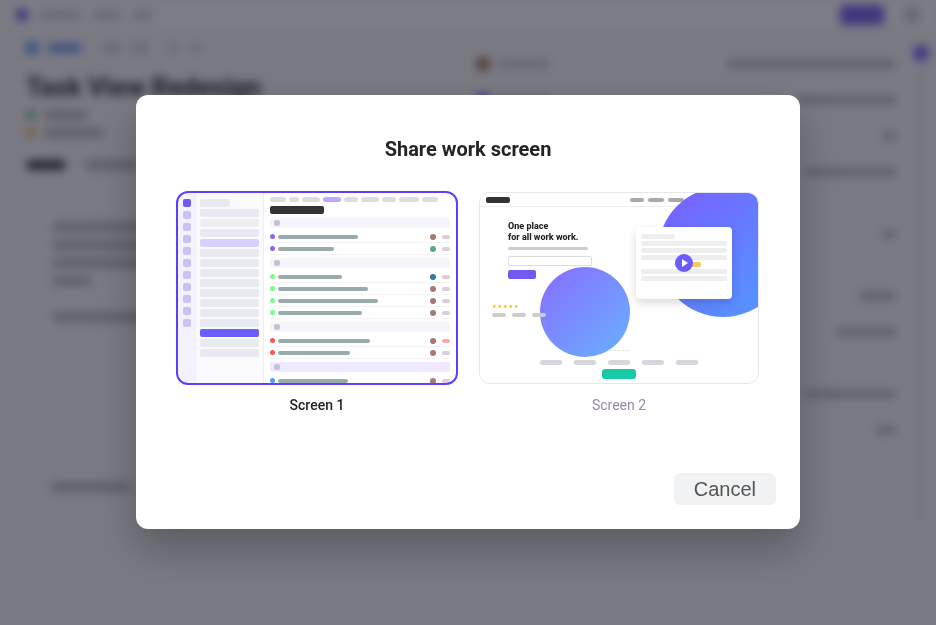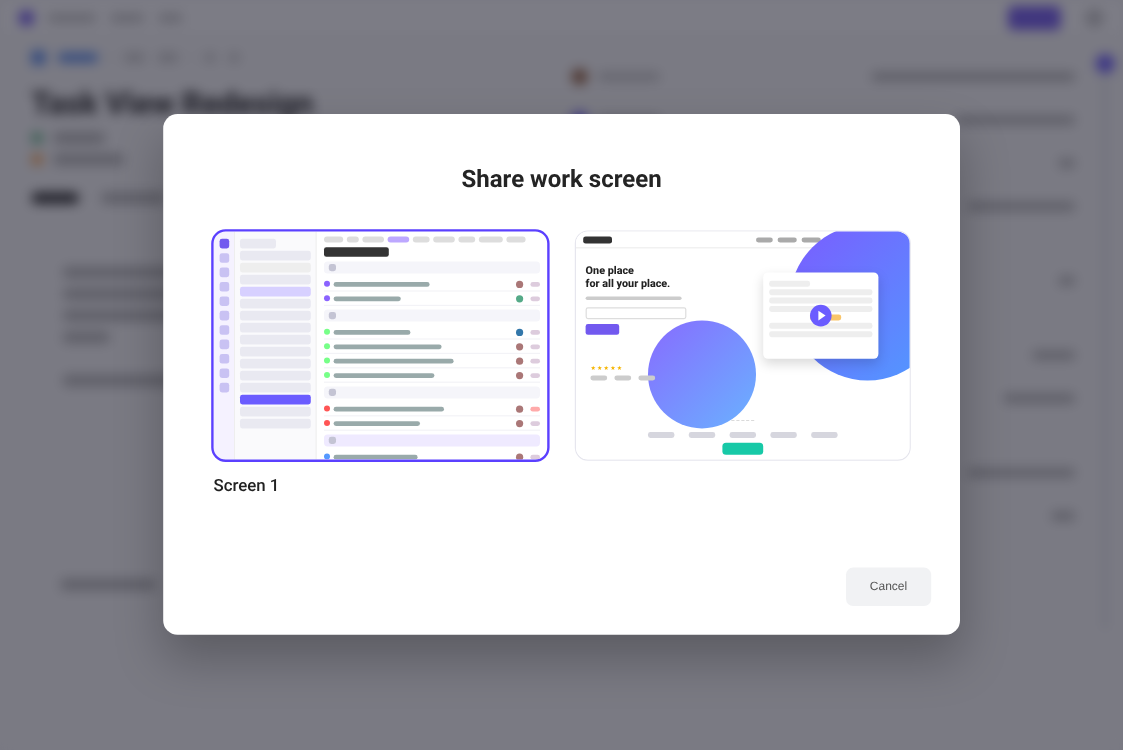--- a/index.html
+++ b/index.html
@@ -97,7 +97,7 @@
   .t2 .hero{position:relative;height:120px;}
   .t2 .blob{position:absolute;right:-30px;top:-20px;width:130px;height:130px;border-radius:50%;background:linear-gradient(135deg,#7b5cff,#4e9dff);}
   .t2 .blob2{position:absolute;left:60px;bottom:-30px;width:90px;height:90px;border-radius:50%;background:linear-gradient(135deg,#7a5bff,#59a9ff);opacity:.9;}
-  .t2 .copy{position:absolute;left:8px;top:14px;}
+  .t2 .copy{position:absolute;left:28px;top:14px;}
   .t2 .copy .h1{font-size:9px;font-weight:800;color:#222;line-height:1.2;}
   .t2 .copy .sub{height:3px;width:80px;background:#ccc;border-radius:2px;margin-top:4px;}
   .t2 .copy .inp{margin-top:6px;width:84px;height:10px;border:1px solid #ddd;border-radius:2px;}

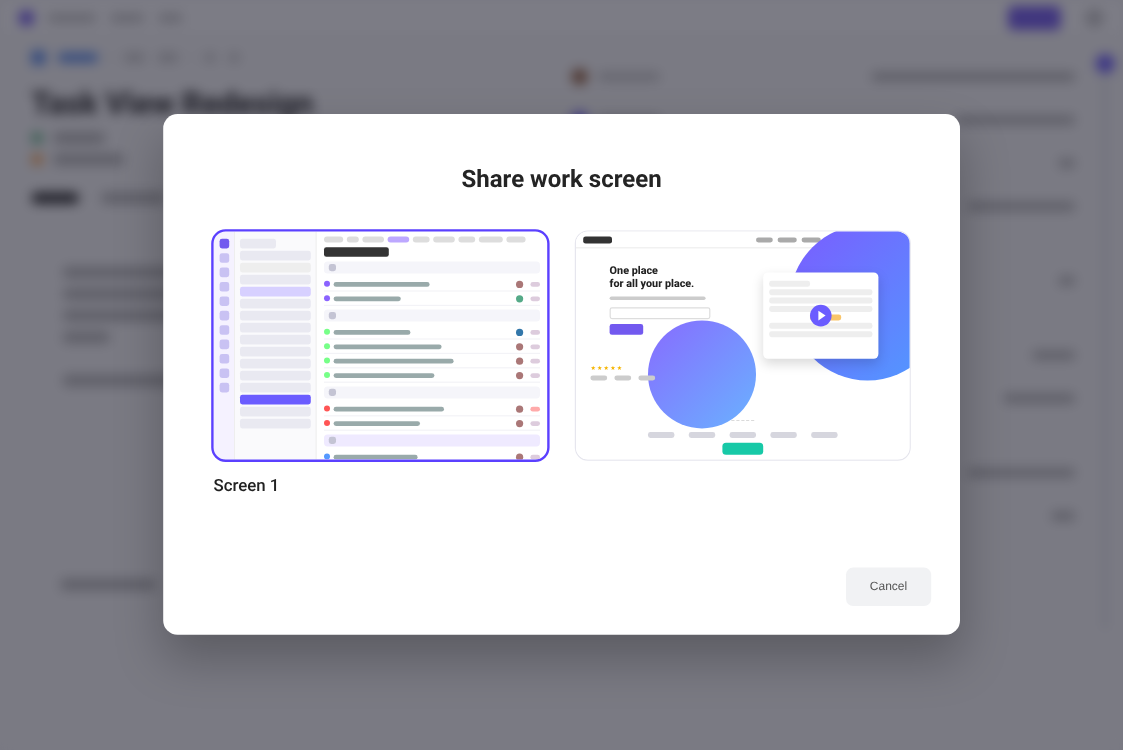--- a/index.html
+++ b/index.html
@@ -354,7 +354,7 @@
               <div class="blob2"></div>
             <div class="copy">
               <div class="h1">One place</div>
-              <div class="h1">for all your place.</div>
+              <div class="h1">for all work work.</div>
               <div class="sub"></div>
               <div class="inp"></div>
               <div class="cta"></div>

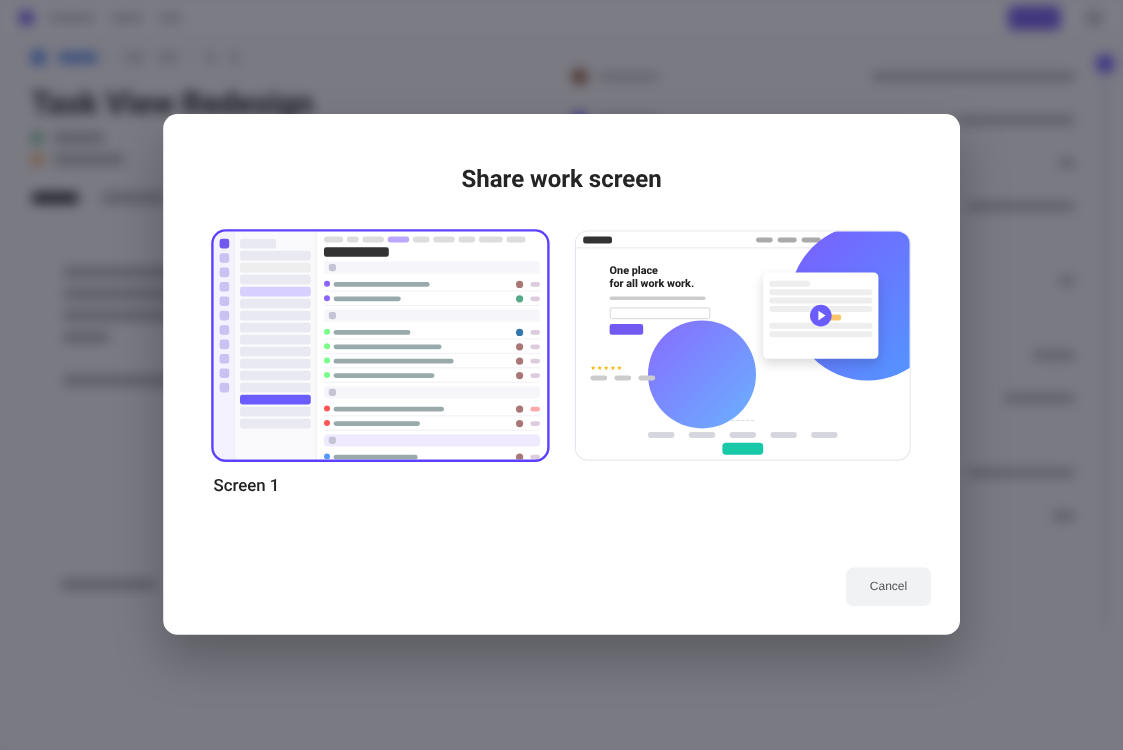--- a/index.html
+++ b/index.html
@@ -62,7 +62,7 @@
   }
   .thumb.sel { outline: 2px solid #5b40ff; }
   .thumb.unsel { outline: 1px solid #e6e6ee; }
-  .opt-label { font-size: 14px; margin-top: 14px; }
+  .opt-label { text-align: center; font-size: 14px; margin-top: 14px; }
   .opt-label.on { color: #222; font-weight: 500; }
   .opt-label.off { color: #98a; }
 

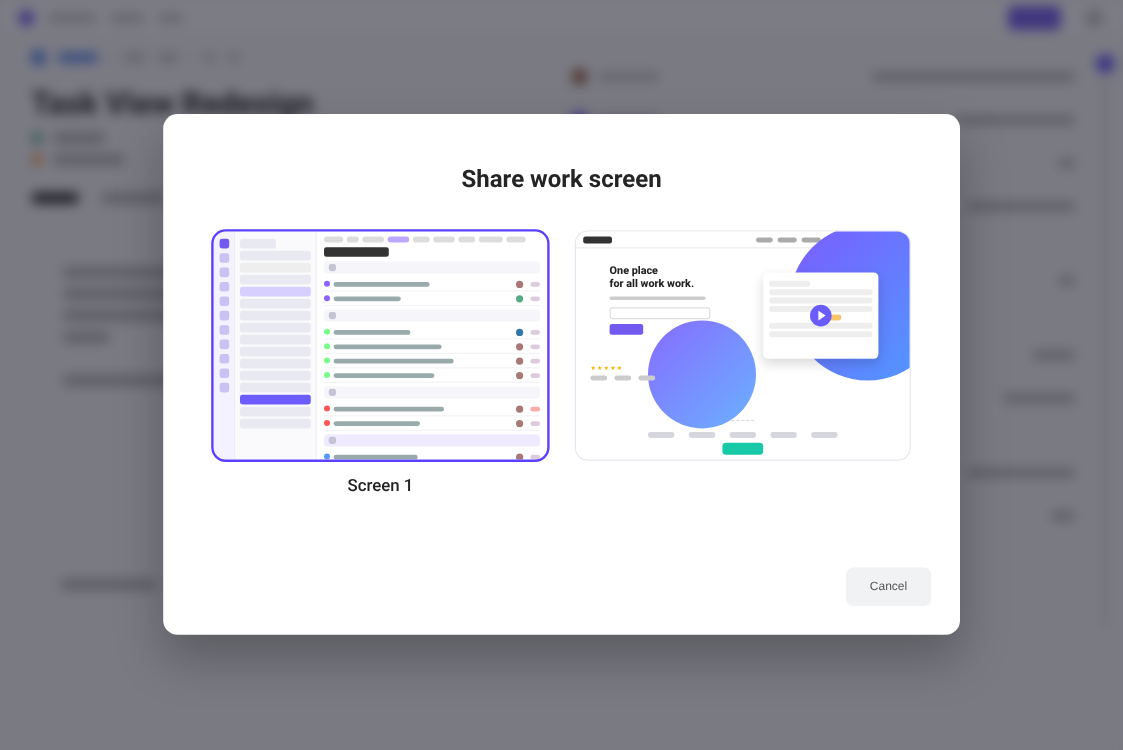--- a/index.html
+++ b/index.html
@@ -387,6 +387,7 @@
           <div class="btm"></div>
         </div>
       </div>
+      <div class="opt-label off">Screen 2</div>
     </div>
 
   </div>

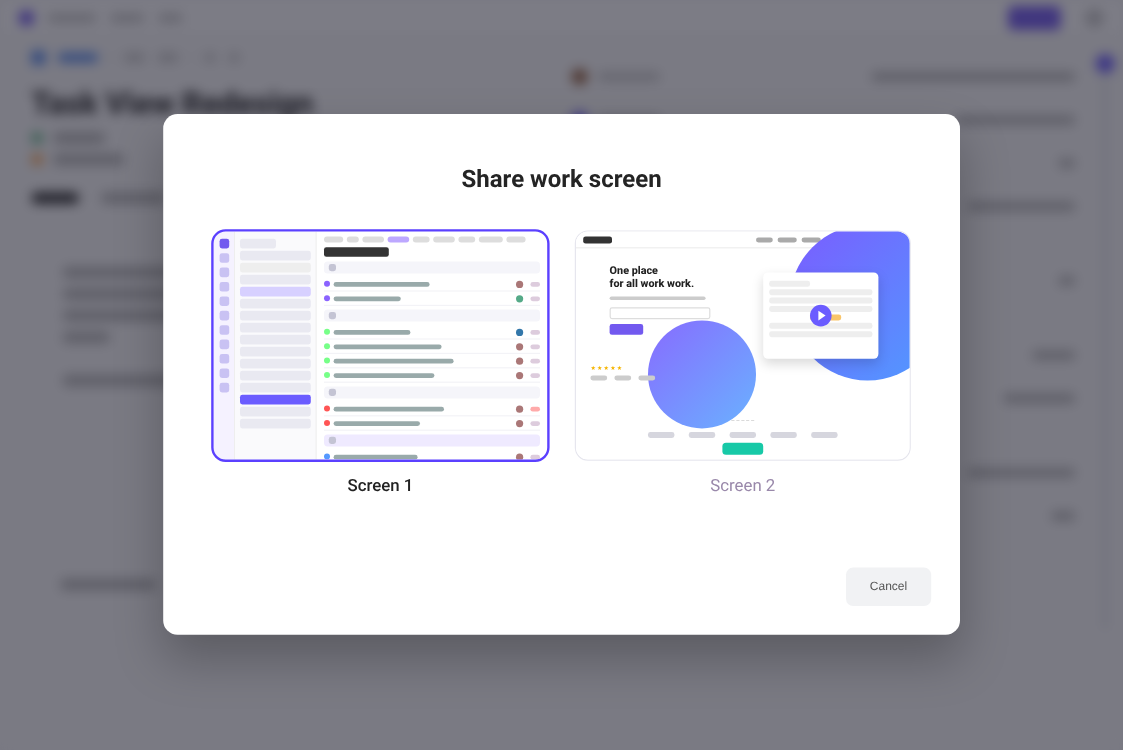--- a/index.html
+++ b/index.html
@@ -115,7 +115,7 @@
   .t2 .cap{position:absolute;left:0;right:0;bottom:30px;text-align:center;font-size:4px;color:#999;}
 
   .modal-actions { display:flex; gap:10px; justify-content:flex-end; padding: 0 24px 24px; }
-  .btn { height: 32px; padding: 0 20px; border-radius: 6px; font-size: 10px; display:flex; align-items:center; cursor:pointer; border:none;}
+  .btn { height: 32px; padding: 0 20px; border-radius: 6px; font-size: 20px; display:flex; align-items:center; cursor:pointer; border:none;}
   .btn.cancel { background:#f1f2f4; color:#555; }
   .btn.record { background:#5443d4; color:#fff; font-weight:500; }
 </style>

